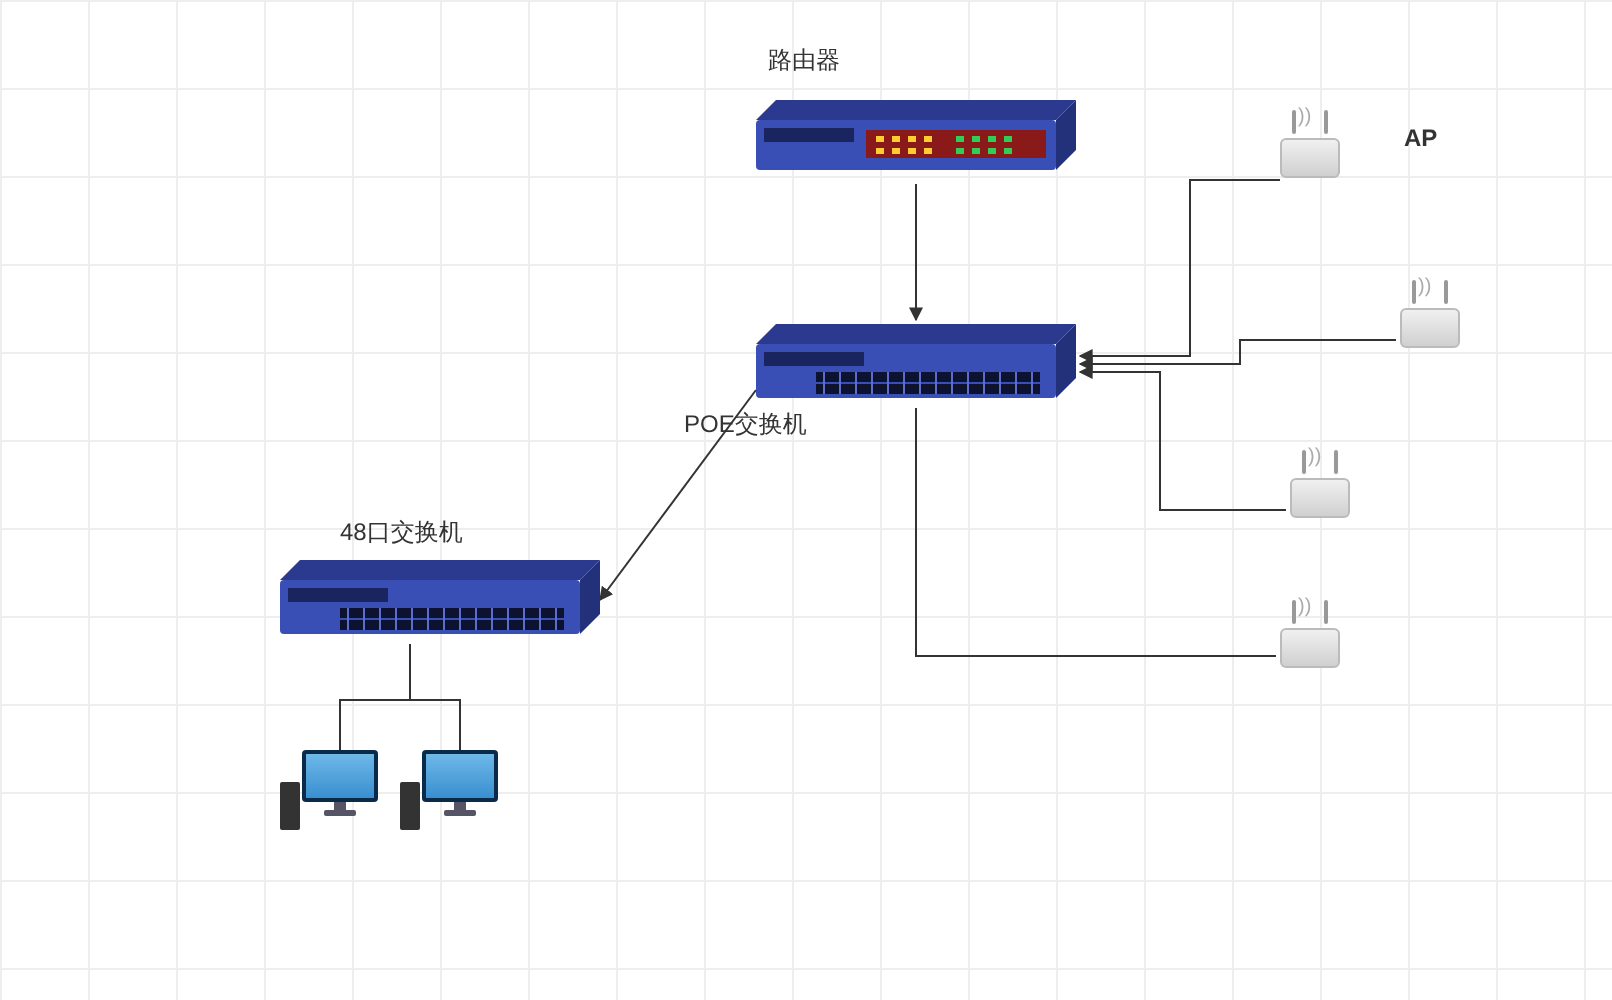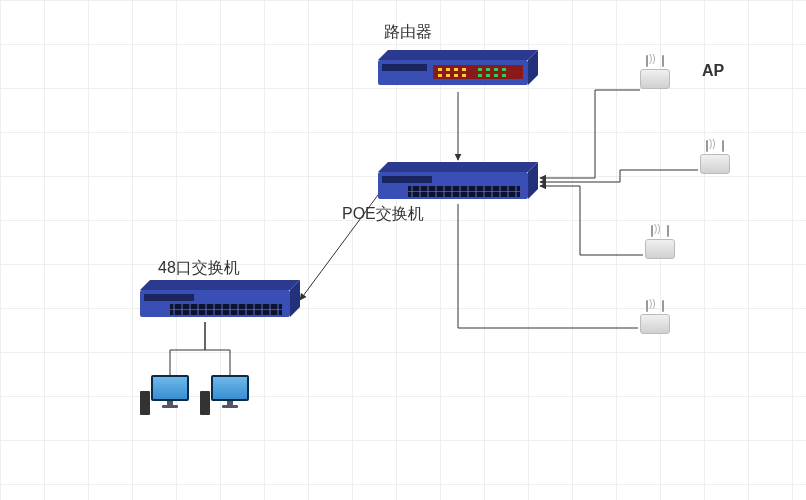--- a/index.html
+++ b/index.html
@@ -8,7 +8,7 @@
     linear-gradient(to right,#eee 1px,transparent 1px),
     linear-gradient(to bottom,#eee 1px,transparent 1px);
     background-size:44px 44px;}
-  .lbl{position:absolute;white-space:nowrap;font-size:16px;}
+  .lbl{position:absolute;white-space:nowrap;font-size:12px;}
   svg.wires{position:absolute;inset:0;overflow:visible;}
   .node{position:absolute;}
   

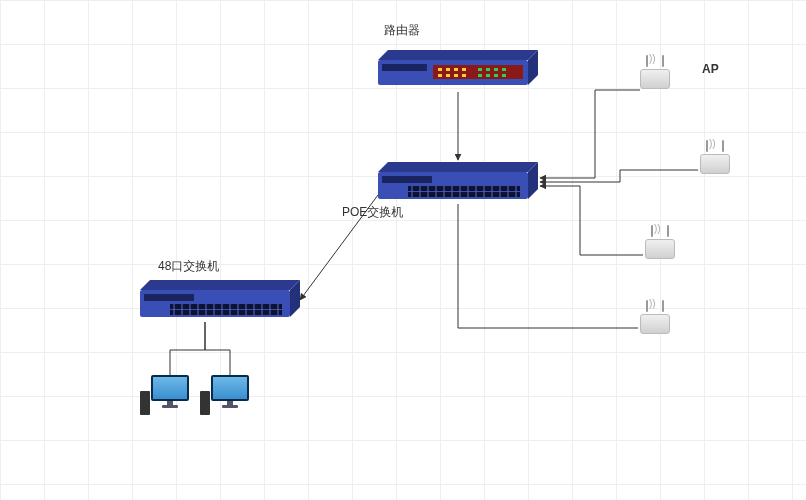--- a/index.html
+++ b/index.html
@@ -33,7 +33,7 @@
 
 <div class="lbl" style="left:384px;top:22px;">路由器</div>
 <div class="lbl" style="left:342px;top:204px;">POE交换机</div>
-<div class="lbl" style="left:158px;top:258px;text-align:right;">48口交换机</div>
+<div class="lbl" style="left:170px;top:258px;text-align:right;">48口交换机</div>
 <div class="lbl" style="left:702px;top:62px;font-weight:bold;">AP</div>
 
 <svg class="wires" width="806" height="500">

